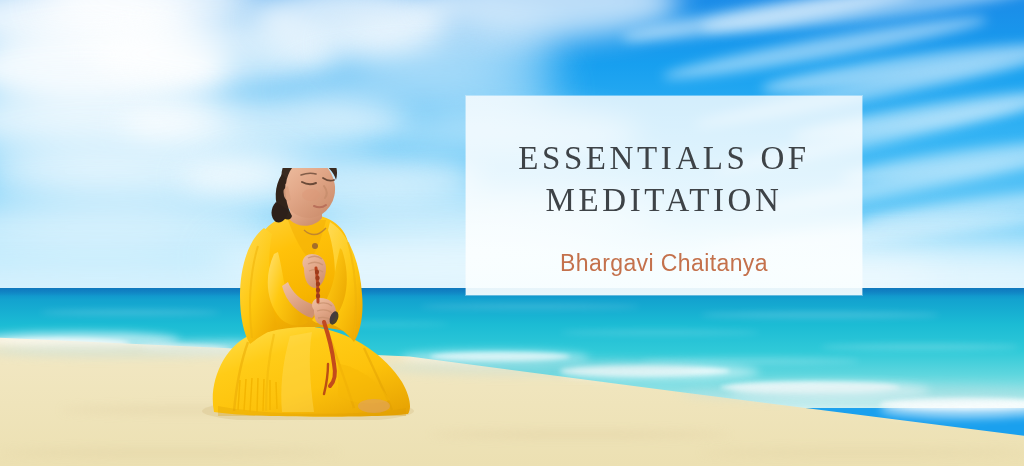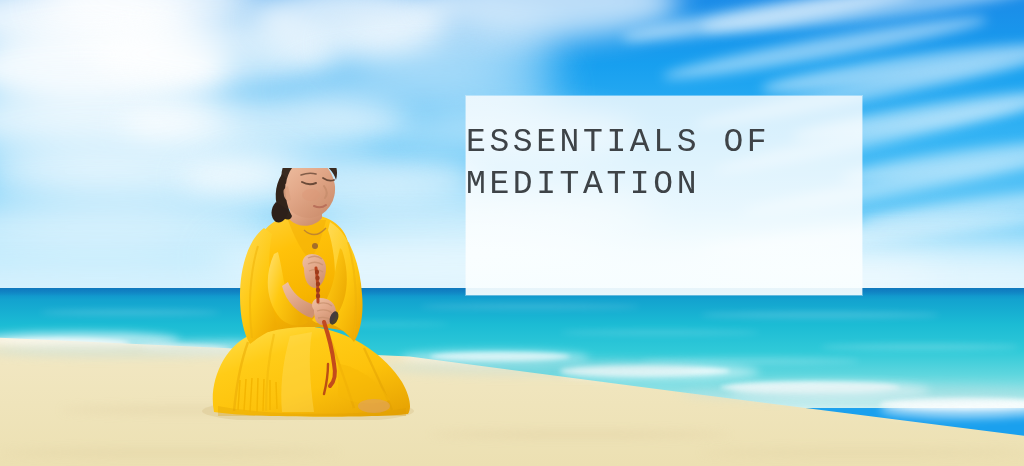--- a/index.html
+++ b/index.html
@@ -149,10 +149,11 @@
     align-items: center;
   }
   .panel-title {
-    margin-top: 26px;
+    margin-top: 42px;
     width: 100%;
+    text-align: center;
     color: #3e4347;
-    font-family: Liberation Mono, monospace;
+    font-family: Liberation Serif, serif;
     font-weight: 300;
     font-size: 33px;
     line-height: 1.27;

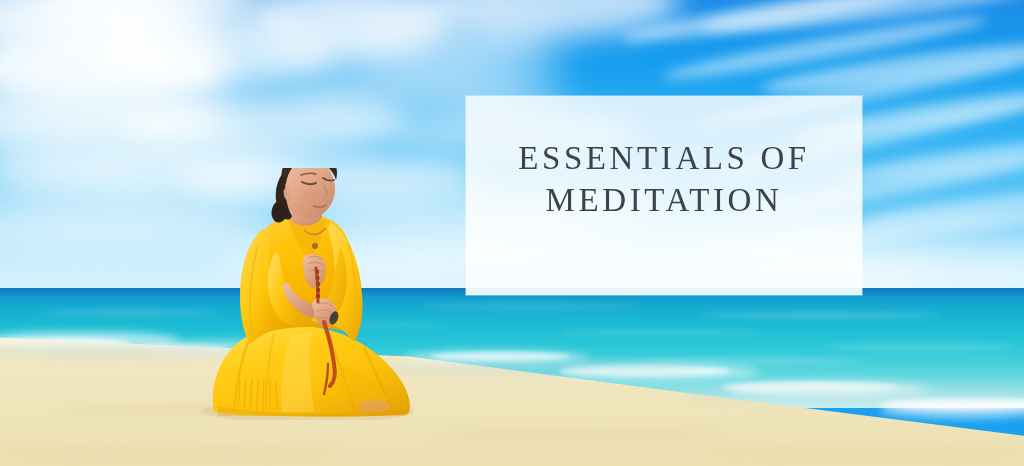--- a/index.html
+++ b/index.html
@@ -399,6 +399,7 @@
   <div class="panel">
     <div class="panel-title">ESSENTIALS OF
 MEDITATION</div>
+    <div class="panel-author">Bhargavi Chaitanya</div>
   </div>
 
 </div>

